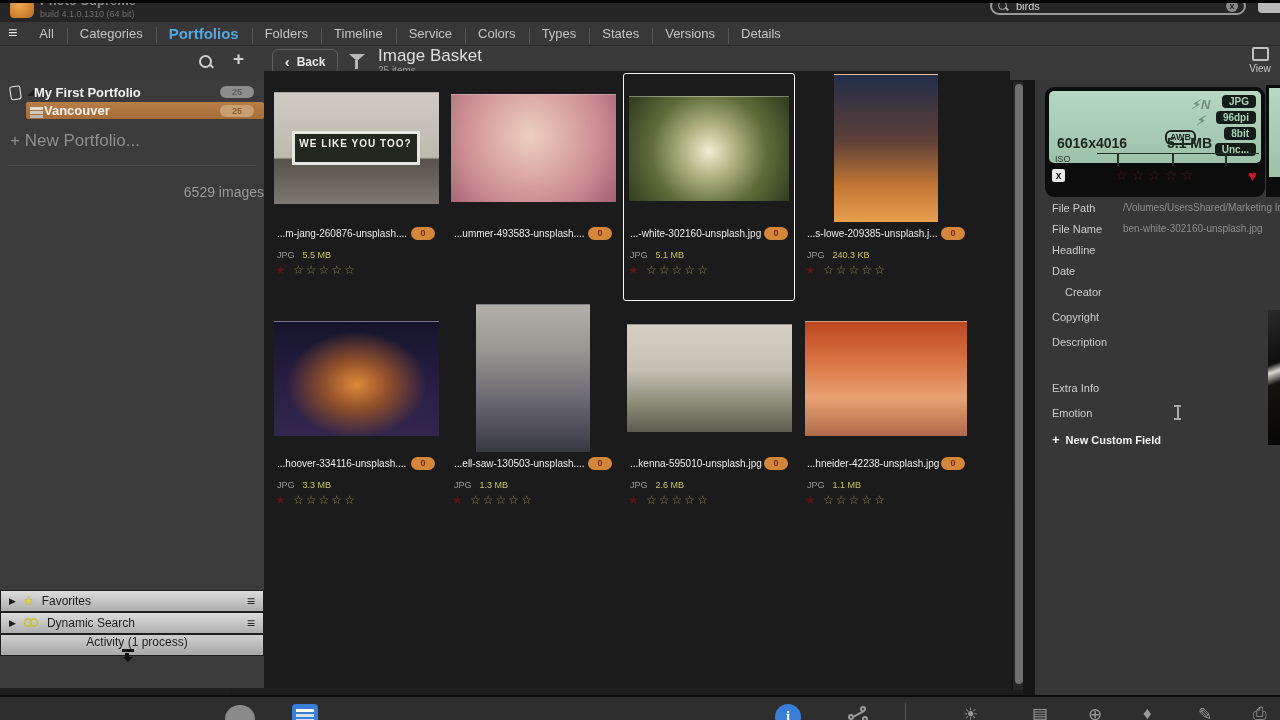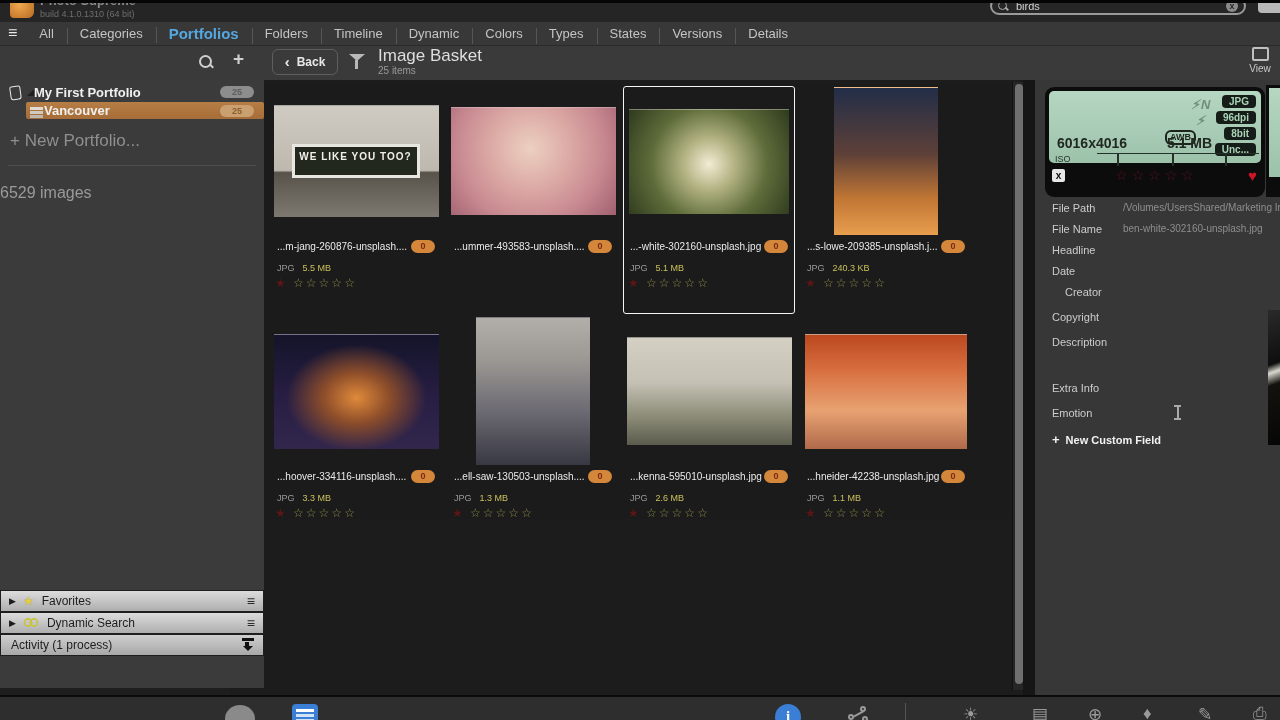--- a/index.html
+++ b/index.html
@@ -182,7 +182,7 @@
       <span class="tab active">Portfolios</span>
       <span class="tab">Folders</span>
       <span class="tab">Timeline</span>
-      <span class="tab">Dynamic</span>
+      <span class="tab">Service</span>
       <span class="tab">Colors</span>
       <span class="tab">Types</span>
       <span class="tab">States</span>

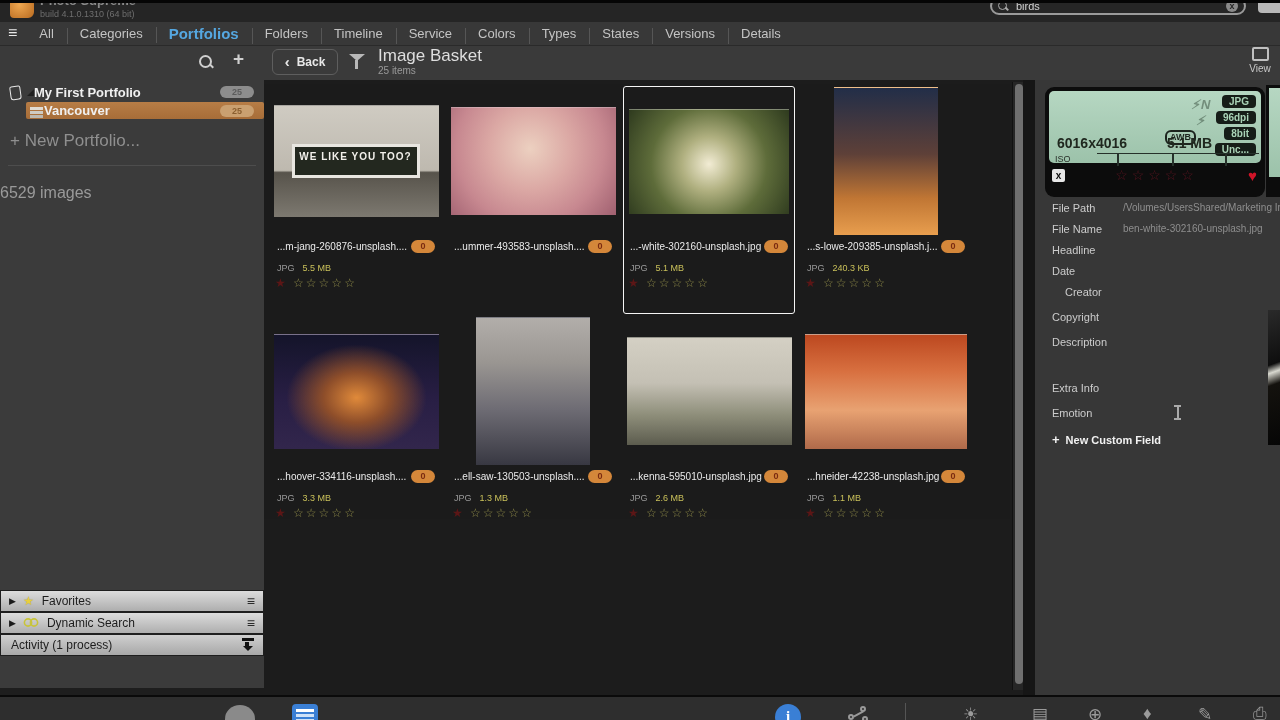--- a/index.html
+++ b/index.html
@@ -79,7 +79,7 @@
   .sync-strip .lbl { color:#e8e8e8; font-size:12px; margin:7px 0 0 8px; }
 
   
-  .gridwrap { position:absolute; left:264px; top:84px; width:746px; height:435px; background:#1b1b1b; overflow:hidden; }
+  .gridwrap { position:absolute; left:264px; top:71px; width:746px; height:435px; background:#1b1b1b; overflow:hidden; }
   .tile { position:absolute; width:172px; height:228px; border:1px solid transparent; border-radius:3px; }
   .tile.selected { border-color:#f5f5f5; }
   .imgbox { height:148px; display:flex; align-items:center; justify-content:center; }

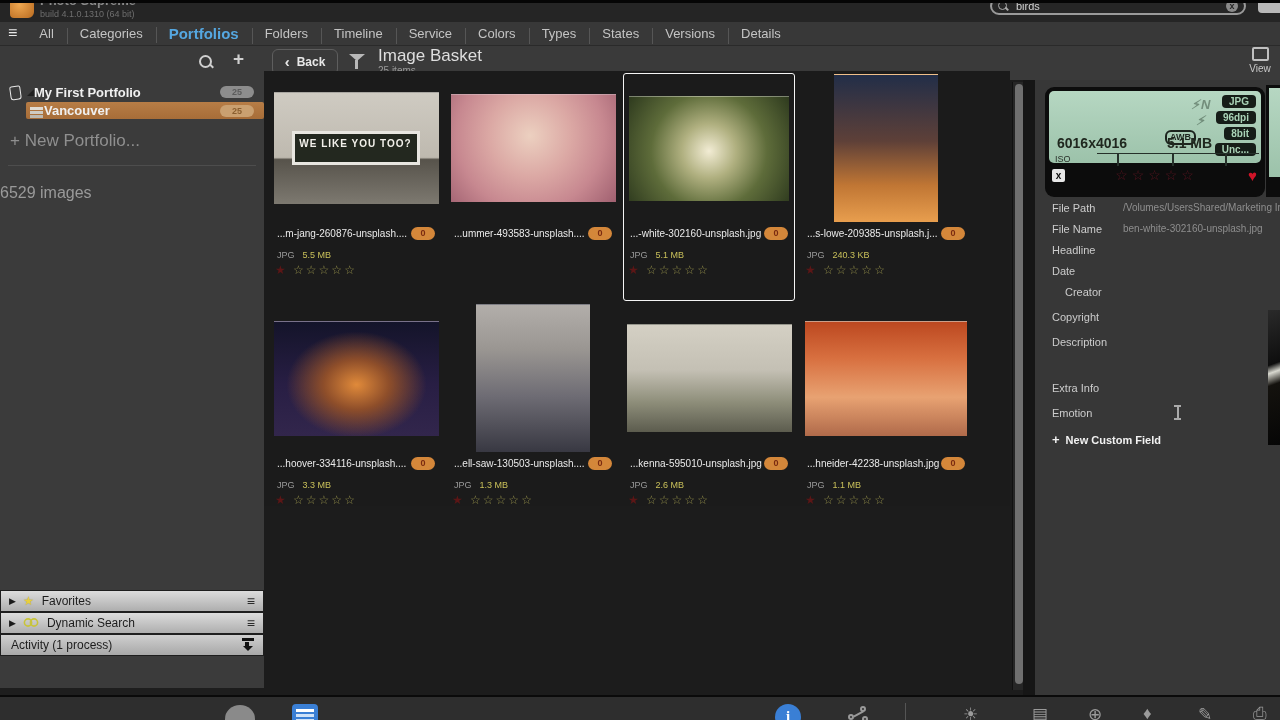--- a/index.html
+++ b/index.html
@@ -60,7 +60,7 @@
   .row-selected .count-pill { background:#caa070; color:#8a5f30; }
   .new-portfolio { color:#8f8f8f; font-size:17px; margin:12px 0 0 10px; }
   .side-divider { height:1px; background:#4d4d4d; margin:14px 8px 0 8px; }
-  .image-total { color:#9a9a9a; font-size:16px; text-align:left; margin-top:18px; }
+  .image-total { color:#9a9a9a; font-size:14px; text-align:right; margin-top:18px; }
 
   .side-bottom { position:absolute; left:0; bottom:32px; width:264px; }
   .bar { height:22px; border:1px solid #1e1e1e; background:linear-gradient(180deg,#dcdcdc,#aeaeae); display:flex; align-items:center; }

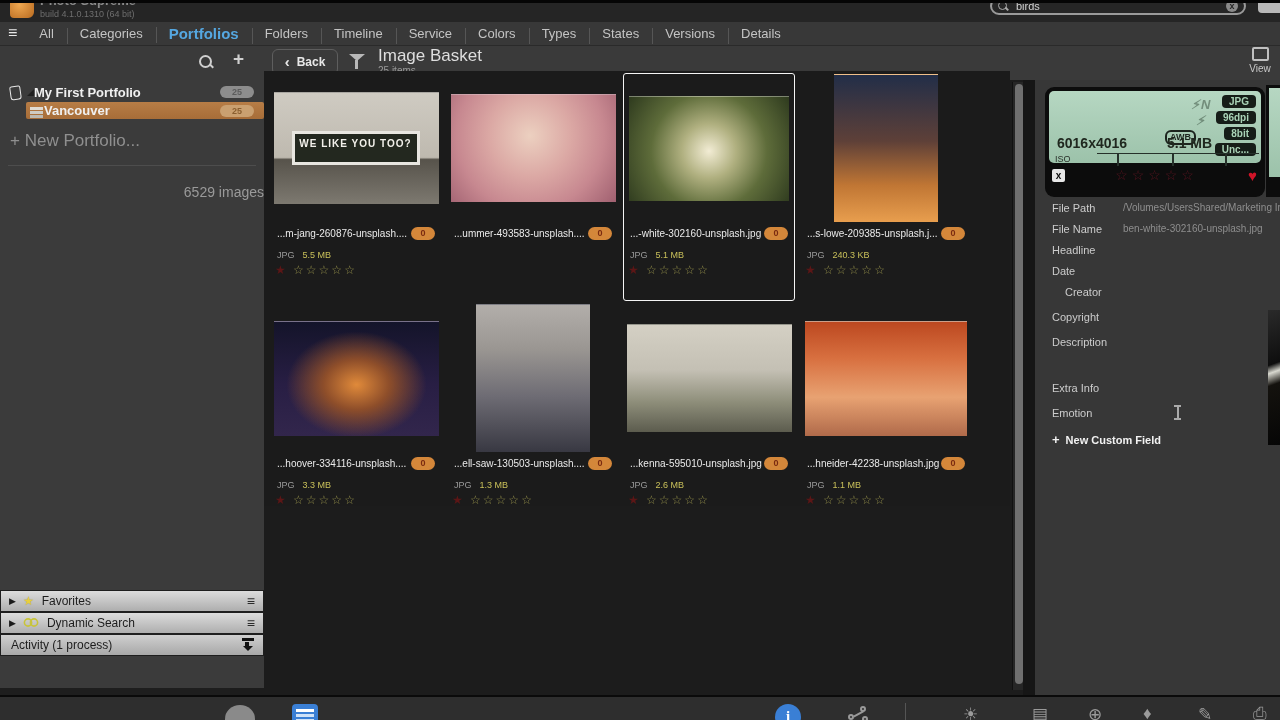--- a/index.html
+++ b/index.html
@@ -69,7 +69,7 @@
   .bar .rings { margin-left:7px; display:inline-block; }
   .bar .lbl { color:#1d1d1d; font-size:12px; margin-left:8px; flex:1; }
   .bar .menu { color:#2a2a2a; font-size:14px; font-weight:bold; margin-right:8px; }
-  .bar.activity { background:linear-gradient(180deg,#cfcfcf,#a8a8a8); }
+  .bar.activity { background:linear-gradient(180deg,#cfcfcf,#a8a8a8);flex-direction:column; }
   .bar.activity .lbl { margin-left:10px; }
   .dl-icon { width:14px; height:14px; margin-right:8px; position:relative; }
   .dl-icon::before { content:""; position:absolute; left:1px; top:0; width:12px; height:2.5px; background:#111; }

